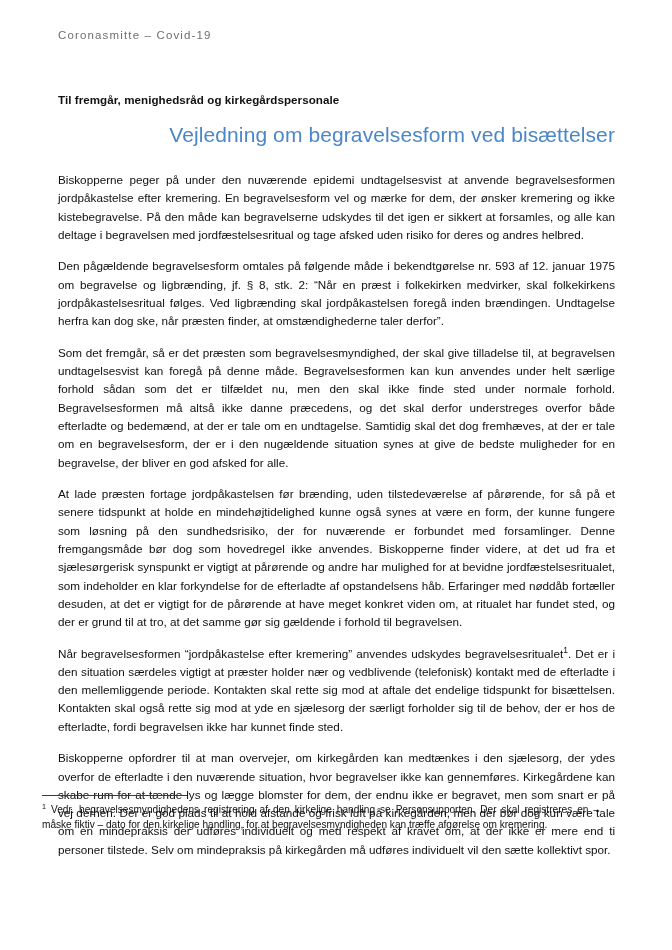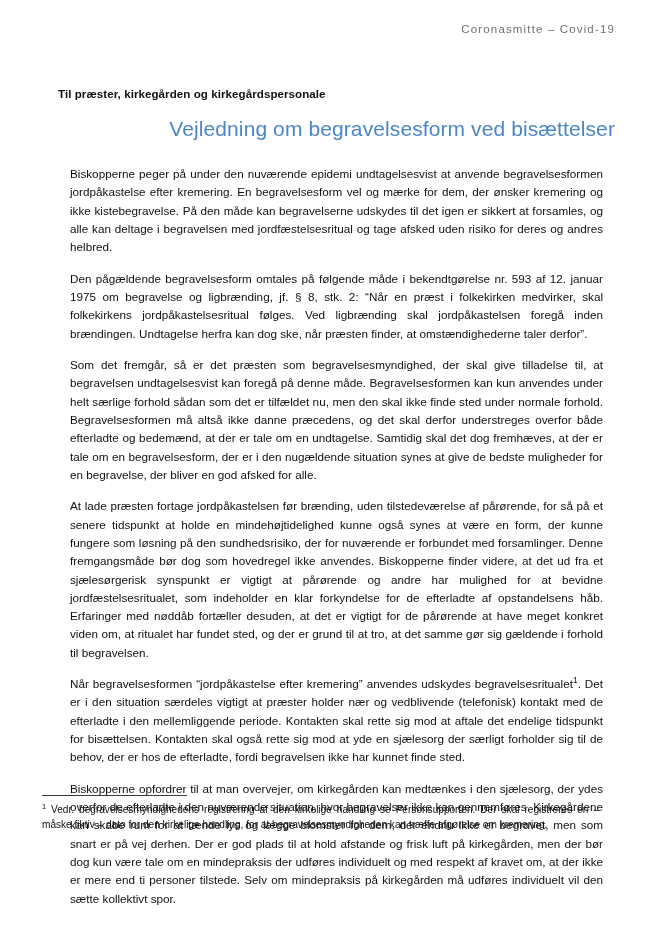--- a/index.html
+++ b/index.html
@@ -31,10 +31,9 @@
     font-size: 11.5px;
     color: #6f6f6f;
     letter-spacing: 1.15px;
-    padding-top: 22px;
+    padding-top: 28px;
     line-height: 14px;
     white-space: nowrap;
-    text-align: right;
   }
   .subheading {
     font-size: 11.6px;

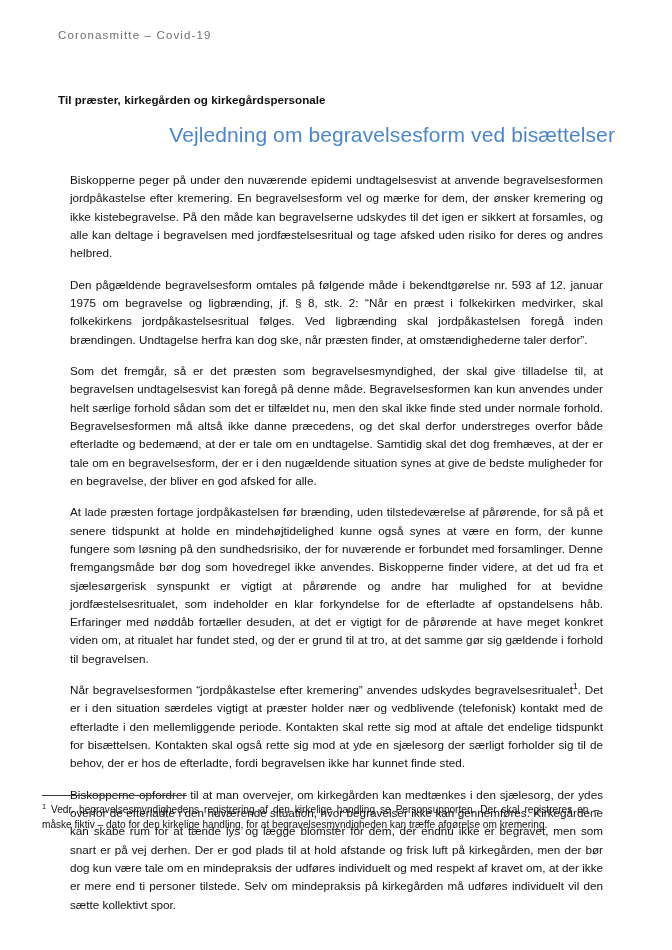--- a/index.html
+++ b/index.html
@@ -103,7 +103,7 @@
 
     <div class="doc-header">Coronasmitte – Covid-19</div>
 
-    <div class="subheading">Til præster, kirkegården og kirkegårdspersonale</div>
+    <div class="subheading">Til fremgår, menighedsråd og kirkegårdspersonale</div>
 
     <h1 class="title">Vejledning om begravelsesform ved bisættelser</h1>
 

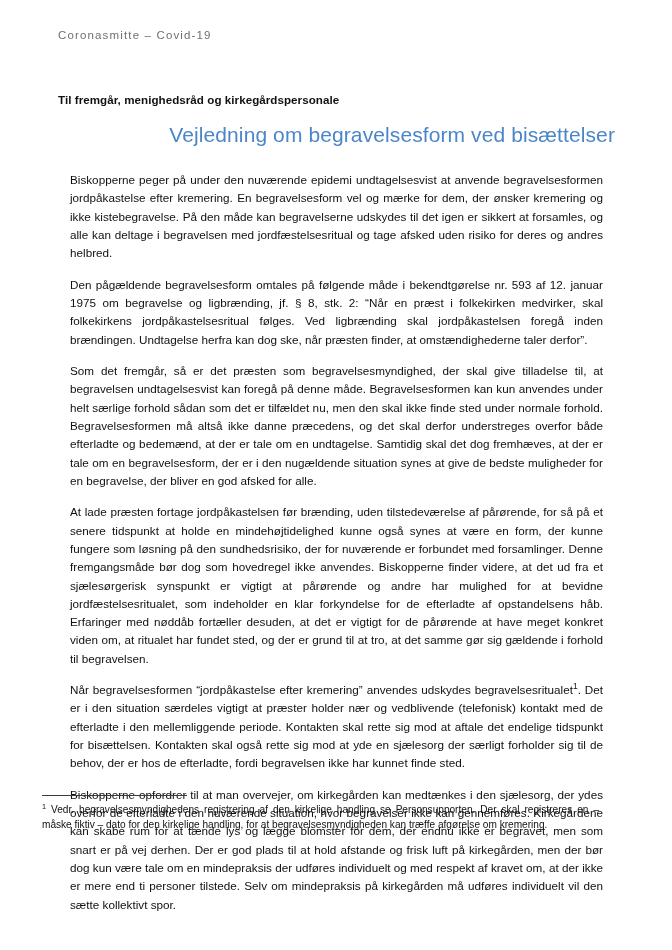--- a/index.html
+++ b/index.html
@@ -57,7 +57,7 @@
     line-height: 18.3px;
     color: #101010;
     text-align: justify;
-    margin: 12px;
+    margin: 0;
     letter-spacing: 0.01px;
     -webkit-hyphens: none;
     hyphens: none;

